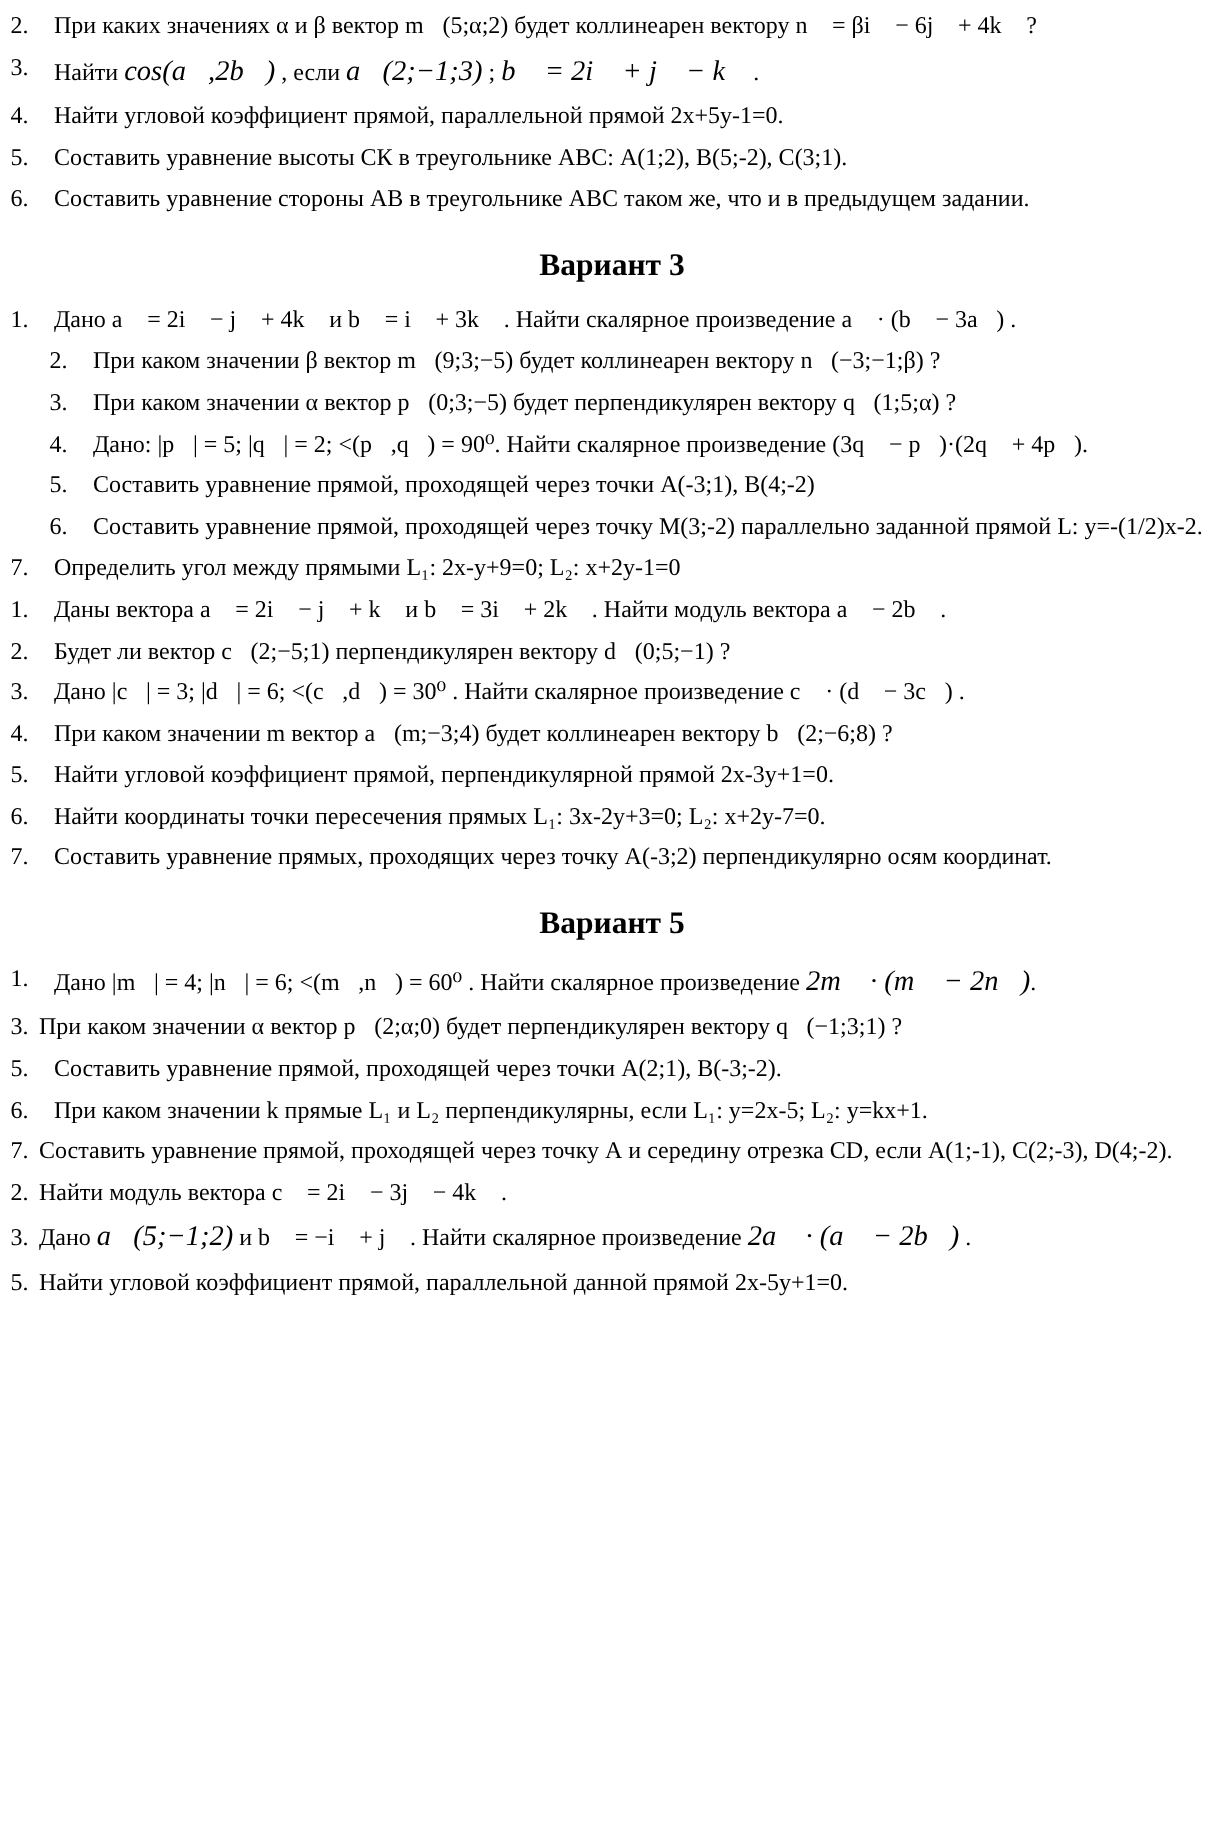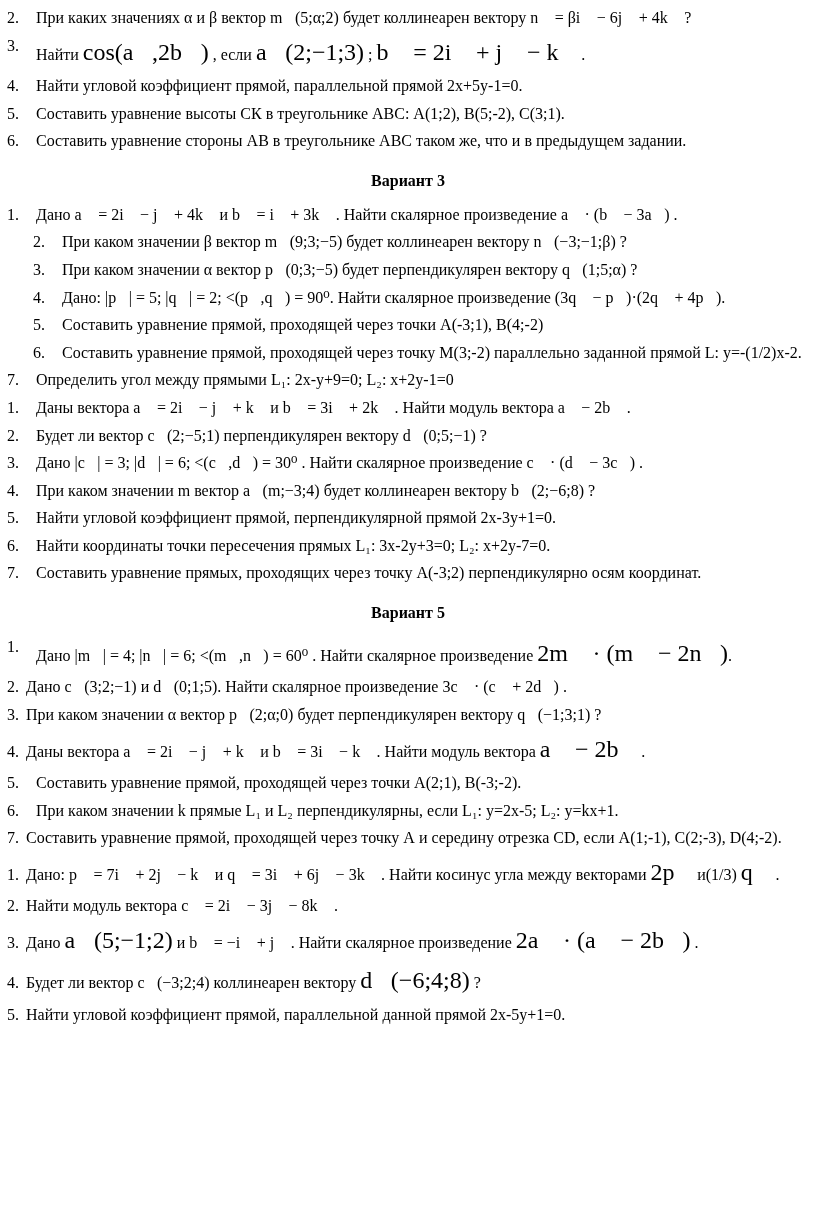--- a/index.html
+++ b/index.html
@@ -29,7 +29,7 @@
   }
   .t { font-style: normal; }
   .m { }
-  .M { font-size: 24px; }
+  .M { font-style: italic; font-size: 19px; }
 </style>
 </head>
 <body>

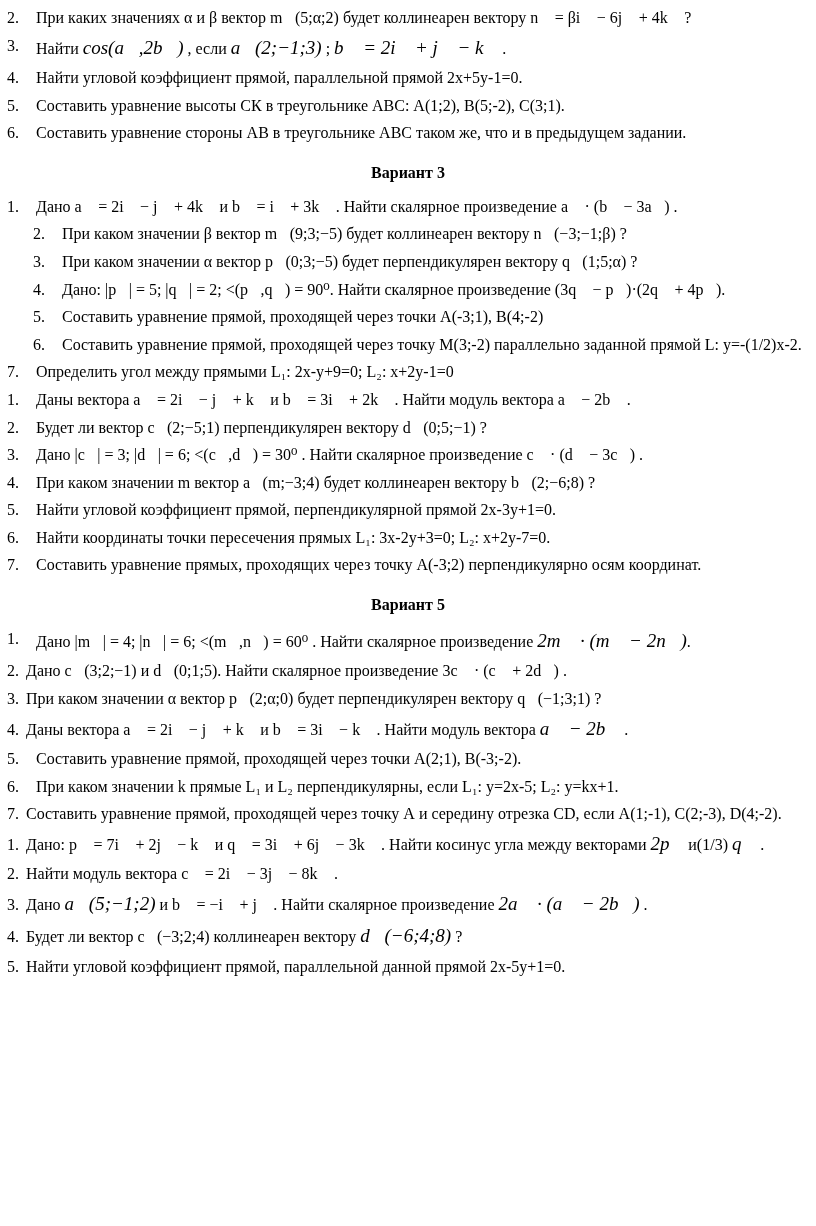--- a/index.html
+++ b/index.html
@@ -24,7 +24,7 @@
   .variant-heading {
     font-weight: bold;
     text-align: center;
-    font-size: 16px;
+    font-size: 21px;
     margin: 18px 0 12px 0;
   }
   .t { font-style: normal; }

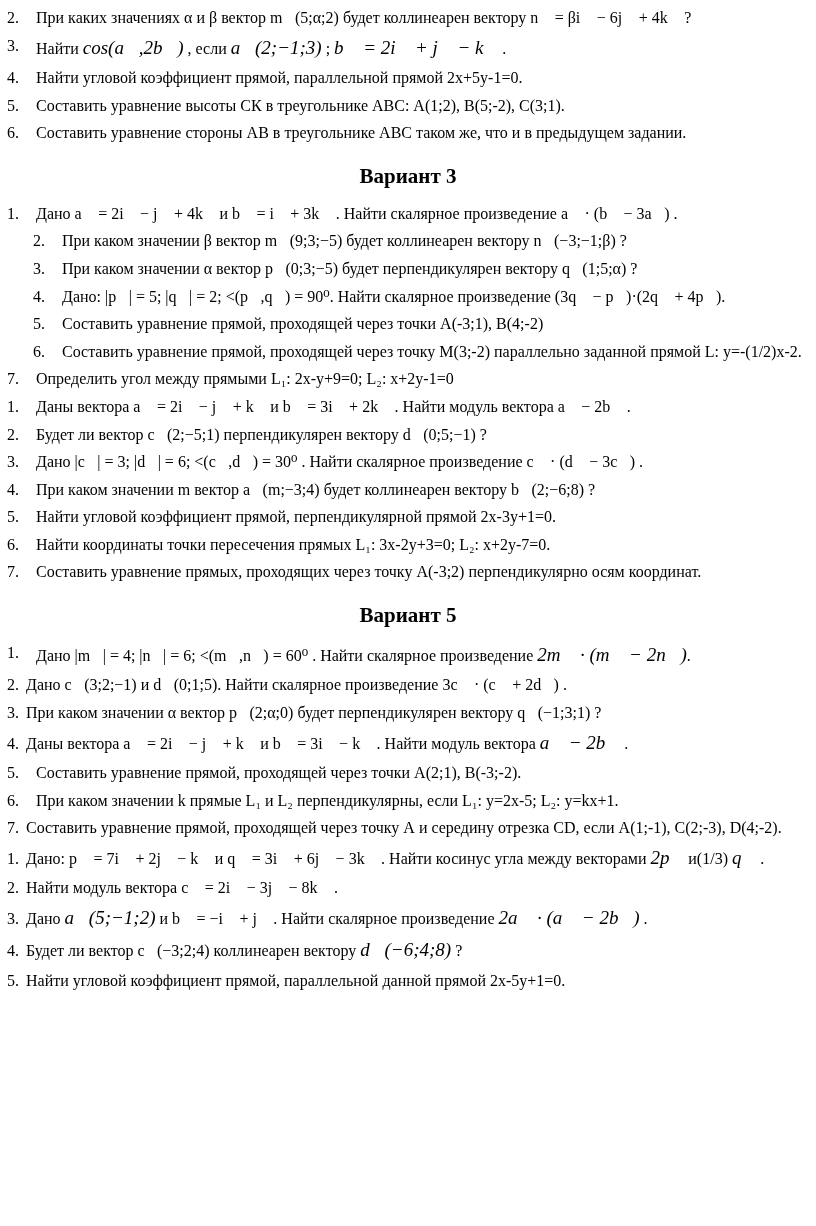--- a/index.html
+++ b/index.html
@@ -118,7 +118,6 @@
         <span class="num">1.</span>
         <span class="body"><span class="t">Дано </span><span class="m">|m⃗| = 4; |n⃗| = 6; &lt;(m⃗,n⃗) = 60⁰</span><span class="t"> . Найти скалярное произведение </span><span class="M">2m⃗ · (m⃗ − 2n⃗)</span><span class="t">.</span></span>
       </div>
-      <div class="item para"><span class="num">2.</span><span class="body"><span class="t">Дано </span><span class="m">c⃗(3;2;−1)</span><span class="t"> и </span><span class="m">d⃗(0;1;5)</span><span class="t">. Найти скалярное произведение </span><span class="m">3c⃗ · (c⃗ + 2d⃗)</span><span class="t"> .</span></span></div>
       <div class="item para"><span class="num">3.</span><span class="body"><span class="t">При каком значении α вектор </span><span class="m">p⃗(2;α;0)</span><span class="t"> будет перпендикулярен вектору </span><span class="m">q⃗(−1;3;1)</span><span class="t"> ?</span></span></div>
       <div class="item para"><span class="num">4.</span><span class="body"><span class="t">Даны вектора </span><span class="m">a⃗ = 2i⃗ − j⃗ + k⃗</span><span class="t"> и </span><span class="m">b⃗ = 3i⃗ − k⃗</span><span class="t"> . Найти модуль вектора </span><span class="M">a⃗ − 2b⃗</span><span class="t"> .</span></span></div>
       <div class="item hang">

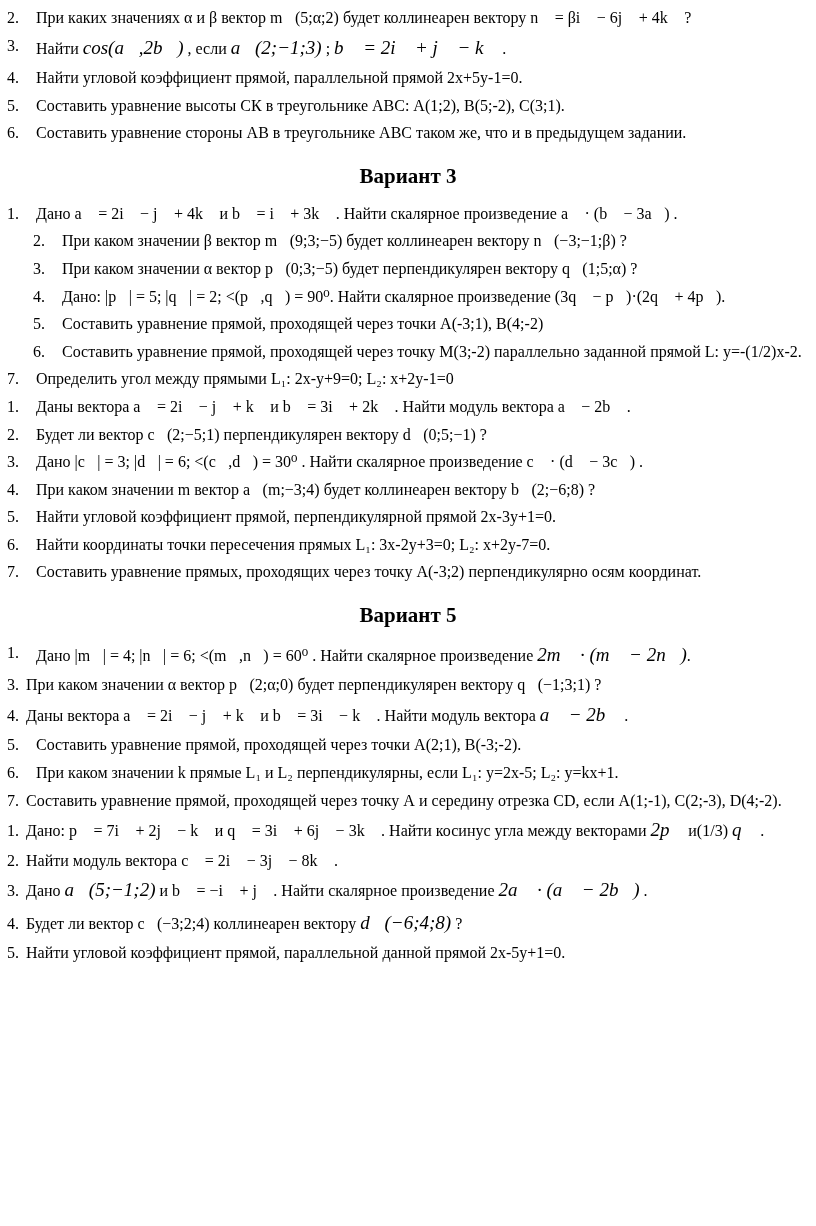--- a/index.html
+++ b/index.html
@@ -119,7 +119,6 @@
         <span class="body"><span class="t">Дано </span><span class="m">|m⃗| = 4; |n⃗| = 6; &lt;(m⃗,n⃗) = 60⁰</span><span class="t"> . Найти скалярное произведение </span><span class="M">2m⃗ · (m⃗ − 2n⃗)</span><span class="t">.</span></span>
       </div>
       <div class="item para"><span class="num">3.</span><span class="body"><span class="t">При каком значении α вектор </span><span class="m">p⃗(2;α;0)</span><span class="t"> будет перпендикулярен вектору </span><span class="m">q⃗(−1;3;1)</span><span class="t"> ?</span></span></div>
-      <div class="item para"><span class="num">4.</span><span class="body"><span class="t">Даны вектора </span><span class="m">a⃗ = 2i⃗ − j⃗ + k⃗</span><span class="t"> и </span><span class="m">b⃗ = 3i⃗ − k⃗</span><span class="t"> . Найти модуль вектора </span><span class="M">a⃗ − 2b⃗</span><span class="t"> .</span></span></div>
       <div class="item hang">
         <span class="num">5.</span>
         <span class="body"><span class="t">Составить уравнение прямой, проходящей через точки А(2;1), В(-3;-2).</span></span>

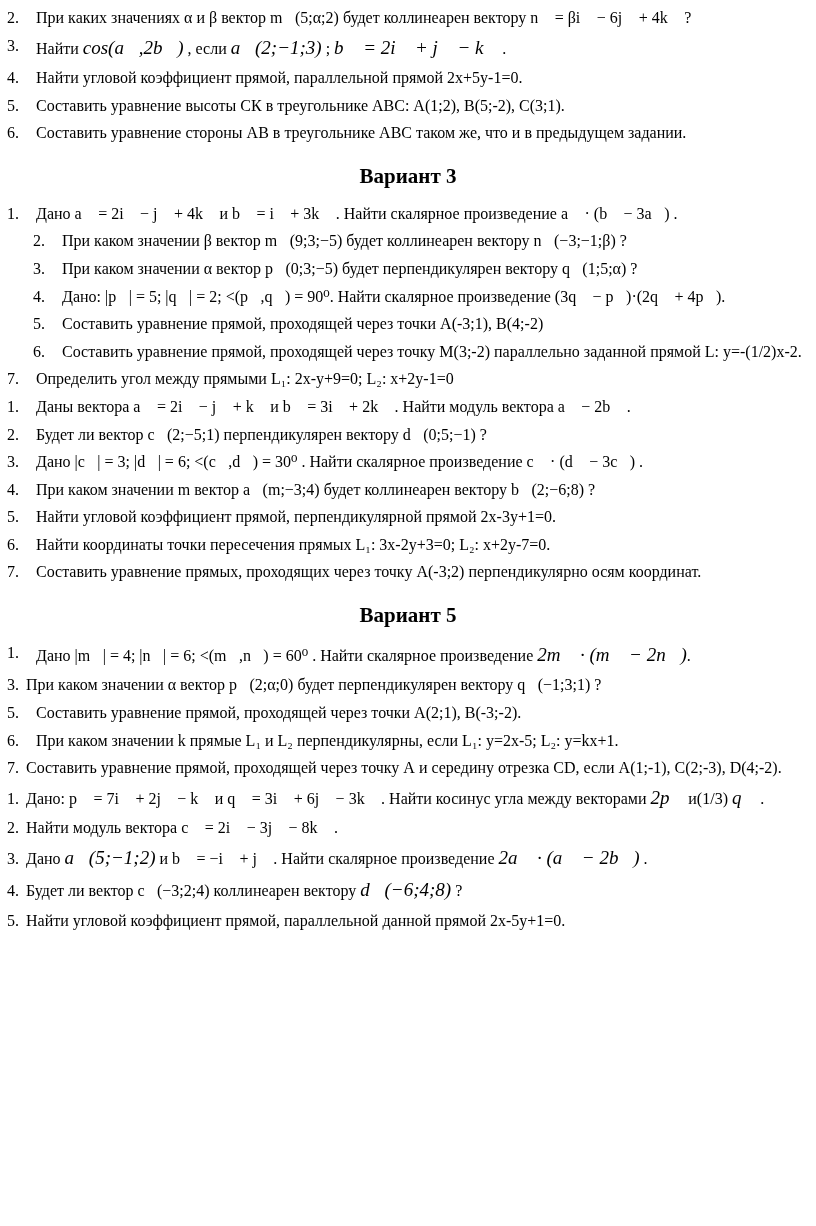--- a/index.html
+++ b/index.html
@@ -128,7 +128,6 @@
         <span class="body"><span class="t">При каком значении k прямые L₁ и L₂ перпендикулярны, если  L₁: y=2x-5; L₂: y=kx+1.</span></span>
       </div>
       <div class="item para"><span class="num">7.</span><span class="body"><span class="t">Составить уравнение прямой, проходящей через точку А и середину отрезка CD, если А(1;-1), С(2;-3), D(4;-2).</span></span></div>
-      <div class="item para"><span class="num">1.</span><span class="body"><span class="t">Дано: </span><span class="m">p⃗ = 7i⃗ + 2j⃗ − k⃗</span><span class="t"> и </span><span class="m">q⃗ = 3i⃗ + 6j⃗ − 3k⃗</span><span class="t"> . Найти косинус угла между  векторами </span><span class="M">2p⃗</span><span class="t"> и(1/3) </span><span class="M">q⃗</span><span class="t"> .</span></span></div>
       <div class="item para"><span class="num">2.</span><span class="body"><span class="t">Найти модуль вектора  </span><span class="m">c⃗ = 2i⃗ − 3j⃗ − 8k⃗</span><span class="t"> .</span></span></div>
       <div class="item para"><span class="num">3.</span><span class="body"><span class="t">Дано  </span><span class="M">a⃗(5;−1;2)</span><span class="t"> и </span><span class="m">b⃗ = −i⃗ + j⃗</span><span class="t"> . Найти скалярное произведение </span><span class="M">2a⃗ · (a⃗ − 2b⃗)</span><span class="t"> .</span></span></div>
       <div class="item para"><span class="num">4.</span><span class="body"><span class="t">Будет ли вектор  </span><span class="m">c⃗(−3;2;4)</span><span class="t">  коллинеарен вектору  </span><span class="M">d⃗(−6;4;8)</span><span class="t"> ?</span></span></div>

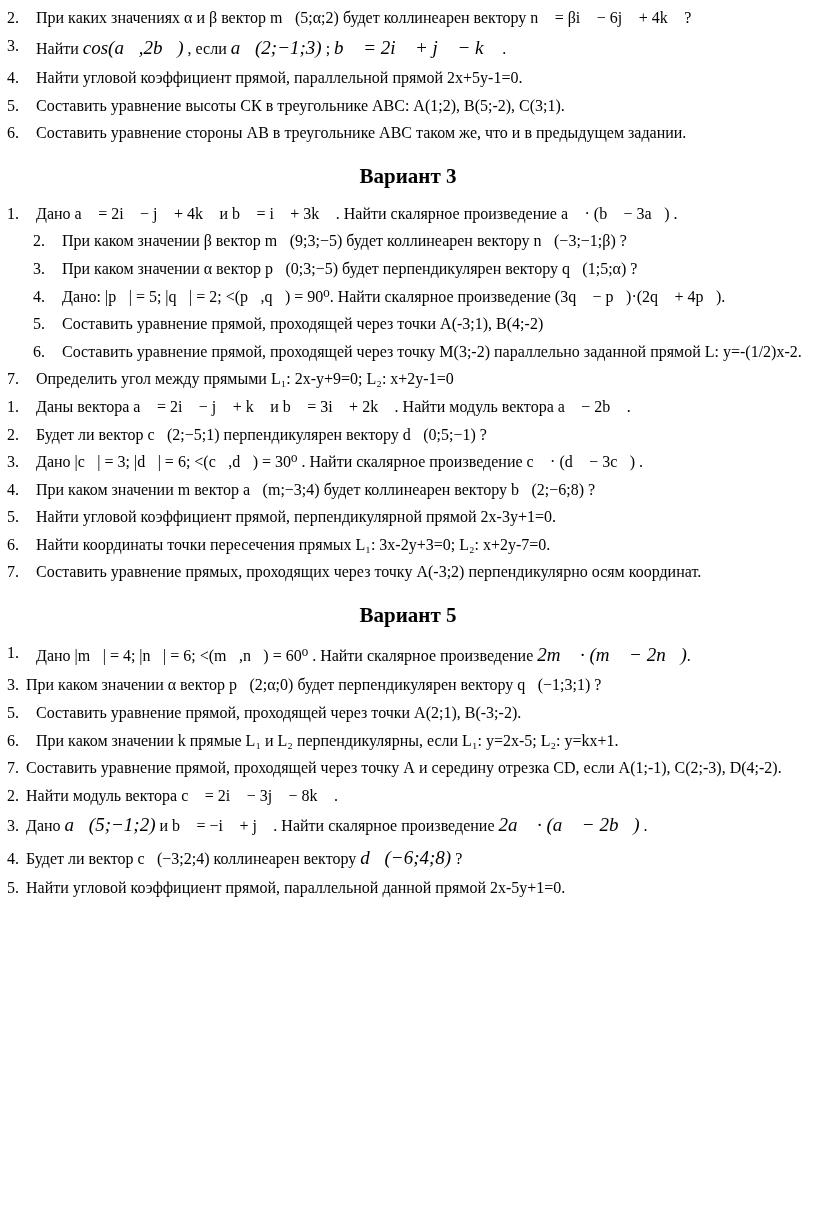--- a/index.html
+++ b/index.html
@@ -128,7 +128,7 @@
         <span class="body"><span class="t">При каком значении k прямые L₁ и L₂ перпендикулярны, если  L₁: y=2x-5; L₂: y=kx+1.</span></span>
       </div>
       <div class="item para"><span class="num">7.</span><span class="body"><span class="t">Составить уравнение прямой, проходящей через точку А и середину отрезка CD, если А(1;-1), С(2;-3), D(4;-2).</span></span></div>
-      <div class="item para"><span class="num">2.</span><span class="body"><span class="t">Найти модуль вектора  </span><span class="m">c⃗ = 2i⃗ − 3j⃗ − 8k⃗</span><span class="t"> .</span></span></div>
+      <div class="item para"><span class="num">2.</span><span class="body"><span class="t">Найти модуль вектора  </span><span class="m">c⃗ = 2i⃗ − 3j⃗ − 4k⃗</span><span class="t"> .</span></span></div>
       <div class="item para"><span class="num">3.</span><span class="body"><span class="t">Дано  </span><span class="M">a⃗(5;−1;2)</span><span class="t"> и </span><span class="m">b⃗ = −i⃗ + j⃗</span><span class="t"> . Найти скалярное произведение </span><span class="M">2a⃗ · (a⃗ − 2b⃗)</span><span class="t"> .</span></span></div>
       <div class="item para"><span class="num">4.</span><span class="body"><span class="t">Будет ли вектор  </span><span class="m">c⃗(−3;2;4)</span><span class="t">  коллинеарен вектору  </span><span class="M">d⃗(−6;4;8)</span><span class="t"> ?</span></span></div>
       <div class="item para"><span class="num">5.</span><span class="body"><span class="t">Найти угловой коэффициент прямой, параллельной данной прямой 2x-5y+1=0.</span></span></div>

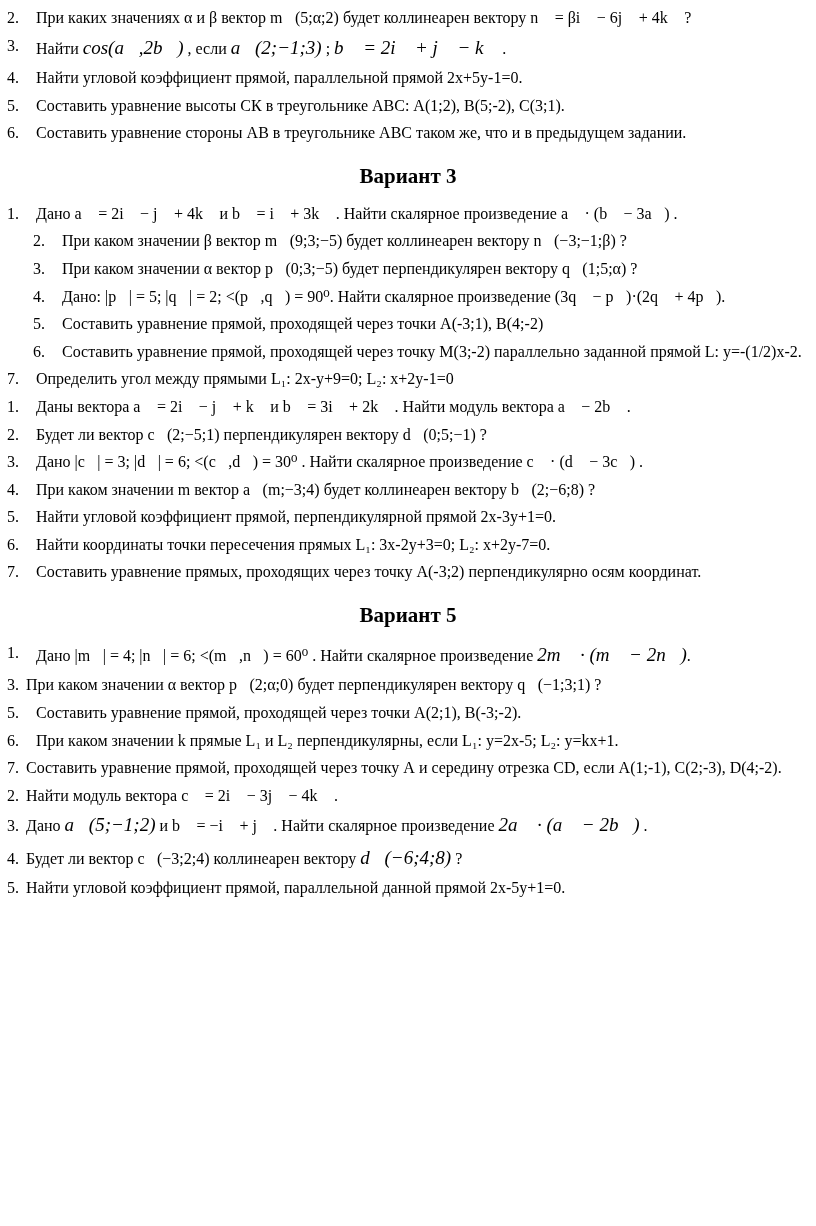--- a/index.html
+++ b/index.html
@@ -130,7 +130,6 @@
       <div class="item para"><span class="num">7.</span><span class="body"><span class="t">Составить уравнение прямой, проходящей через точку А и середину отрезка CD, если А(1;-1), С(2;-3), D(4;-2).</span></span></div>
       <div class="item para"><span class="num">2.</span><span class="body"><span class="t">Найти модуль вектора  </span><span class="m">c⃗ = 2i⃗ − 3j⃗ − 4k⃗</span><span class="t"> .</span></span></div>
       <div class="item para"><span class="num">3.</span><span class="body"><span class="t">Дано  </span><span class="M">a⃗(5;−1;2)</span><span class="t"> и </span><span class="m">b⃗ = −i⃗ + j⃗</span><span class="t"> . Найти скалярное произведение </span><span class="M">2a⃗ · (a⃗ − 2b⃗)</span><span class="t"> .</span></span></div>
-      <div class="item para"><span class="num">4.</span><span class="body"><span class="t">Будет ли вектор  </span><span class="m">c⃗(−3;2;4)</span><span class="t">  коллинеарен вектору  </span><span class="M">d⃗(−6;4;8)</span><span class="t"> ?</span></span></div>
       <div class="item para"><span class="num">5.</span><span class="body"><span class="t">Найти угловой коэффициент прямой, параллельной данной прямой 2x-5y+1=0.</span></span></div>
     </div>
 </div>

